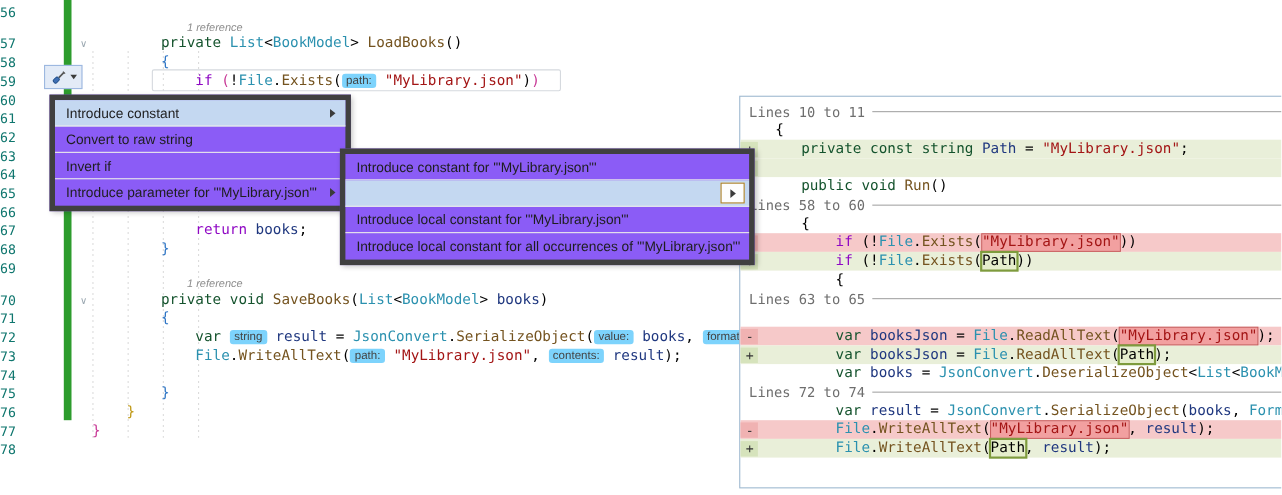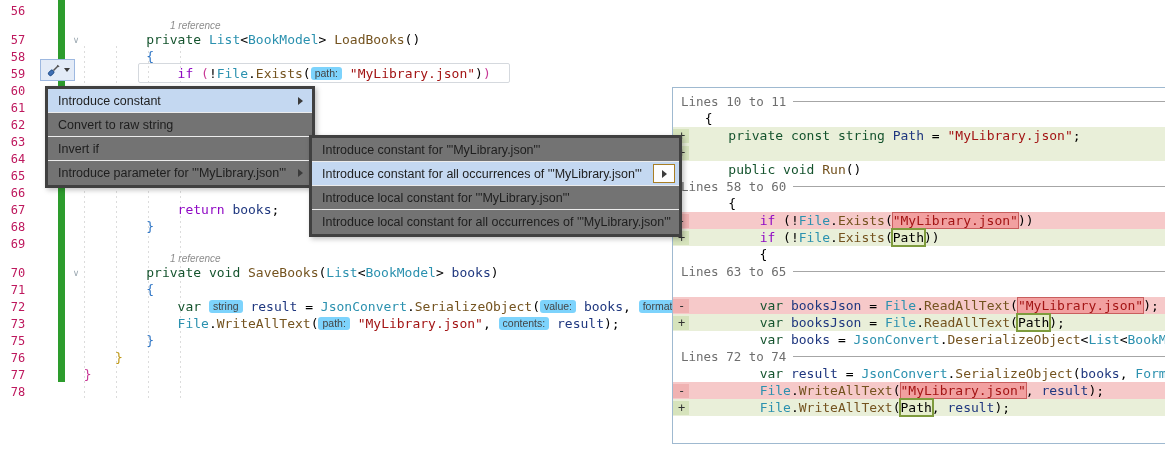--- a/index.html
+++ b/index.html
@@ -9,8 +9,8 @@
   #rows{position:absolute;left:0;top:2px;width:1165px;z-index:1;}
   .ed-row{display:flex;align-items:center;height:17px;white-space:pre;}
   .ed-row.lens{height:12px;}
-  .num{flex:0 0 44px;text-align:center;padding-right:8px;box-sizing:border-box;
-       color:#be185d;font-size:12px;}
+  .num{flex:0 0 44px;text-align:left;padding-right:8px;box-sizing:border-box;
+       color:#0f766e;font-size:12px;}
   .codetxt{padding-left:24px;white-space:pre;}
   .lens-label{margin-left:102px;padding-left:24px;font-family:"Liberation Sans",sans-serif;
        font-size:10px;color:#8c8c8c;font-style:italic;}

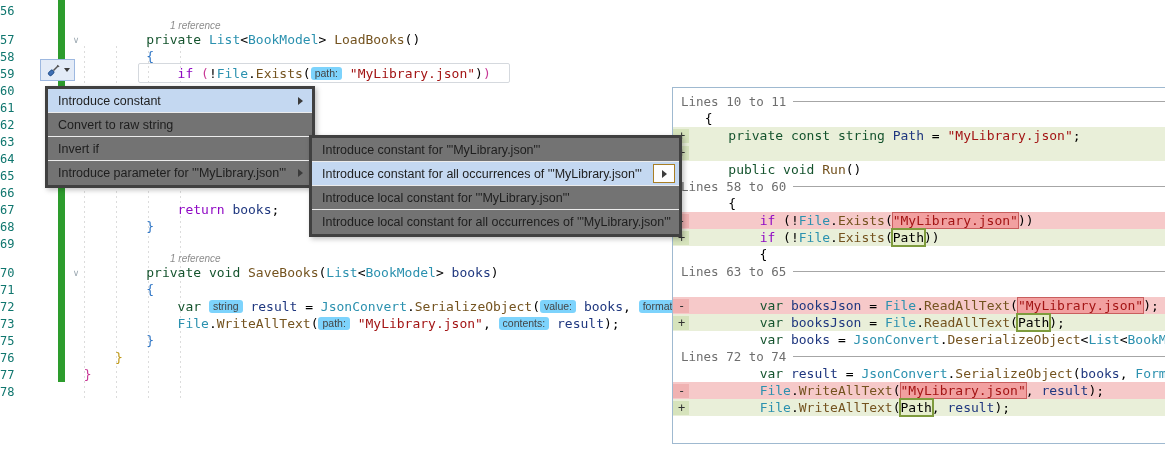--- a/index.html
+++ b/index.html
@@ -34,7 +34,7 @@
   #qa-caret{width:0;height:0;border-left:3.5px solid transparent;border-right:3.5px solid transparent;
        border-top:4px solid #3b3b3b;}
   
-  .menu{position:absolute;background:#737373;border:3px solid #404040;
+  .menu{position:absolute;background:#8b5cf6;border:5px solid #404040;
        box-shadow:2px 2px 5px rgba(0,0,0,.25);z-index:10;
        font-family:"Liberation Sans",sans-serif;font-size:12.5px;color:#1e1e1e;}
   #main-menu{left:45px;top:86px;width:264px;}

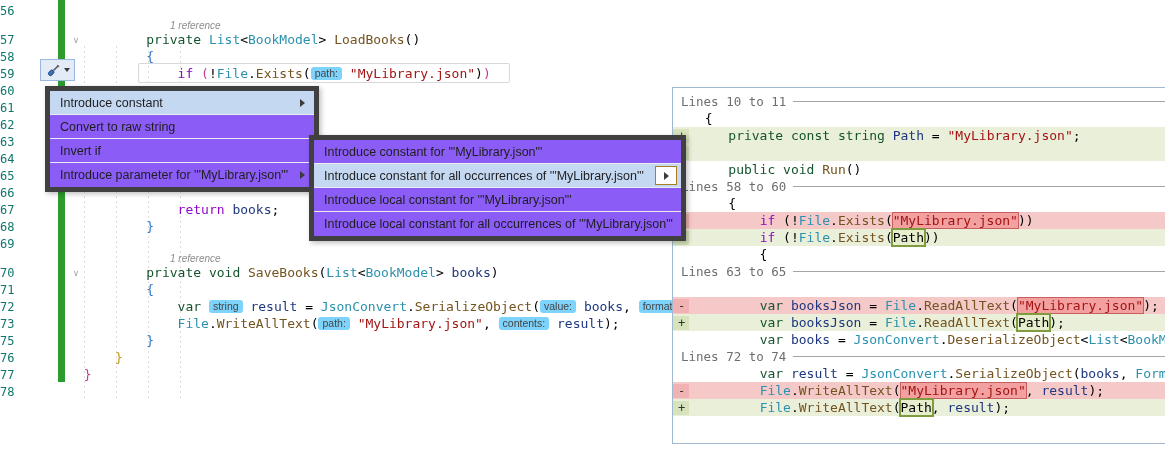--- a/index.html
+++ b/index.html
@@ -133,7 +133,6 @@
         <span>Introduce constant for '"MyLibrary.json"'</span>
       </div>
       <div class="mi hl">
-        <span>Introduce constant for all occurrences of '"MyLibrary.json"'</span>
         <span class="preview-btn">
           <span class="arrow2"></span>
         </span>

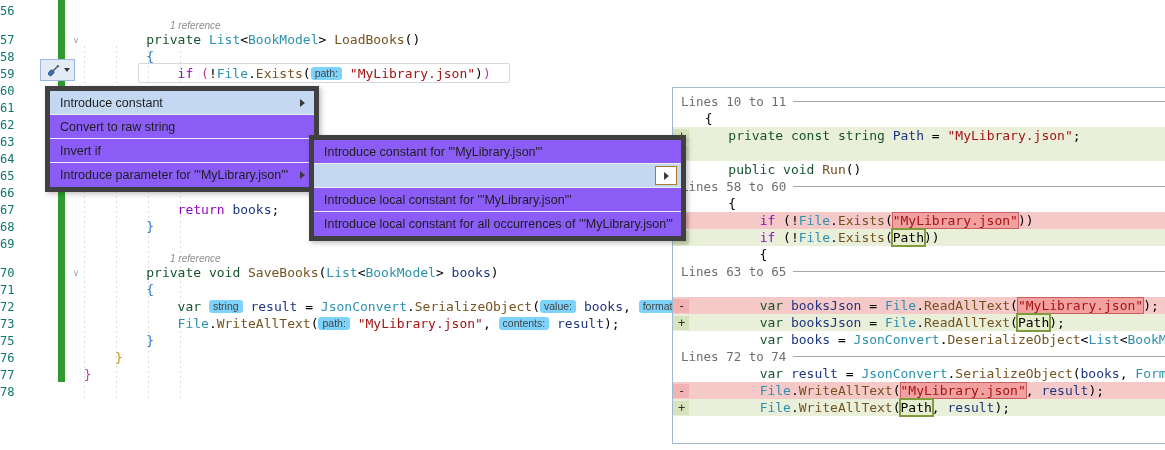--- a/index.html
+++ b/index.html
@@ -95,6 +95,7 @@
       <div class="ed-row"><div class="num">71</div><div class="codetxt"><span class="tk-p">          </span><span class="tk-b1">{</span></div></div>
       <div class="ed-row"><div class="num">72</div><div class="codetxt"><span class="tk-p">              </span><span class="tk-k">var</span><span class="tk-p"> </span><span class="tk-chip">string</span><span class="tk-p"> </span><span class="tk-v">result</span><span class="tk-p"> = </span><span class="tk-t">JsonConvert</span><span class="tk-p">.</span><span class="tk-m">SerializeObject</span><span class="tk-p">(</span><span class="tk-chip">value:</span><span class="tk-p"> </span><span class="tk-v">books</span><span class="tk-p">, </span><span class="tk-chip">formatt</span></div></div>
       <div class="ed-row"><div class="num">73</div><div class="codetxt"><span class="tk-p">              </span><span class="tk-t">File</span><span class="tk-p">.</span><span class="tk-m">WriteAllText</span><span class="tk-p">(</span><span class="tk-chip">path:</span><span class="tk-p"> </span><span class="tk-s">"MyLibrary.json"</span><span class="tk-p">, </span><span class="tk-chip">contents:</span><span class="tk-p"> </span><span class="tk-v">result</span><span class="tk-p">);</span></div></div>
+      <div class="ed-row"><div class="num">74</div><div class="codetxt"></div></div>
       <div class="ed-row"><div class="num">75</div><div class="codetxt"><span class="tk-p">          </span><span class="tk-b1">}</span></div></div>
       <div class="ed-row"><div class="num">76</div><div class="codetxt"><span class="tk-p">      </span><span class="tk-b2">}</span></div></div>
       <div class="ed-row"><div class="num">77</div><div class="codetxt"><span class="tk-p">  </span><span class="tk-b3">}</span></div></div>

